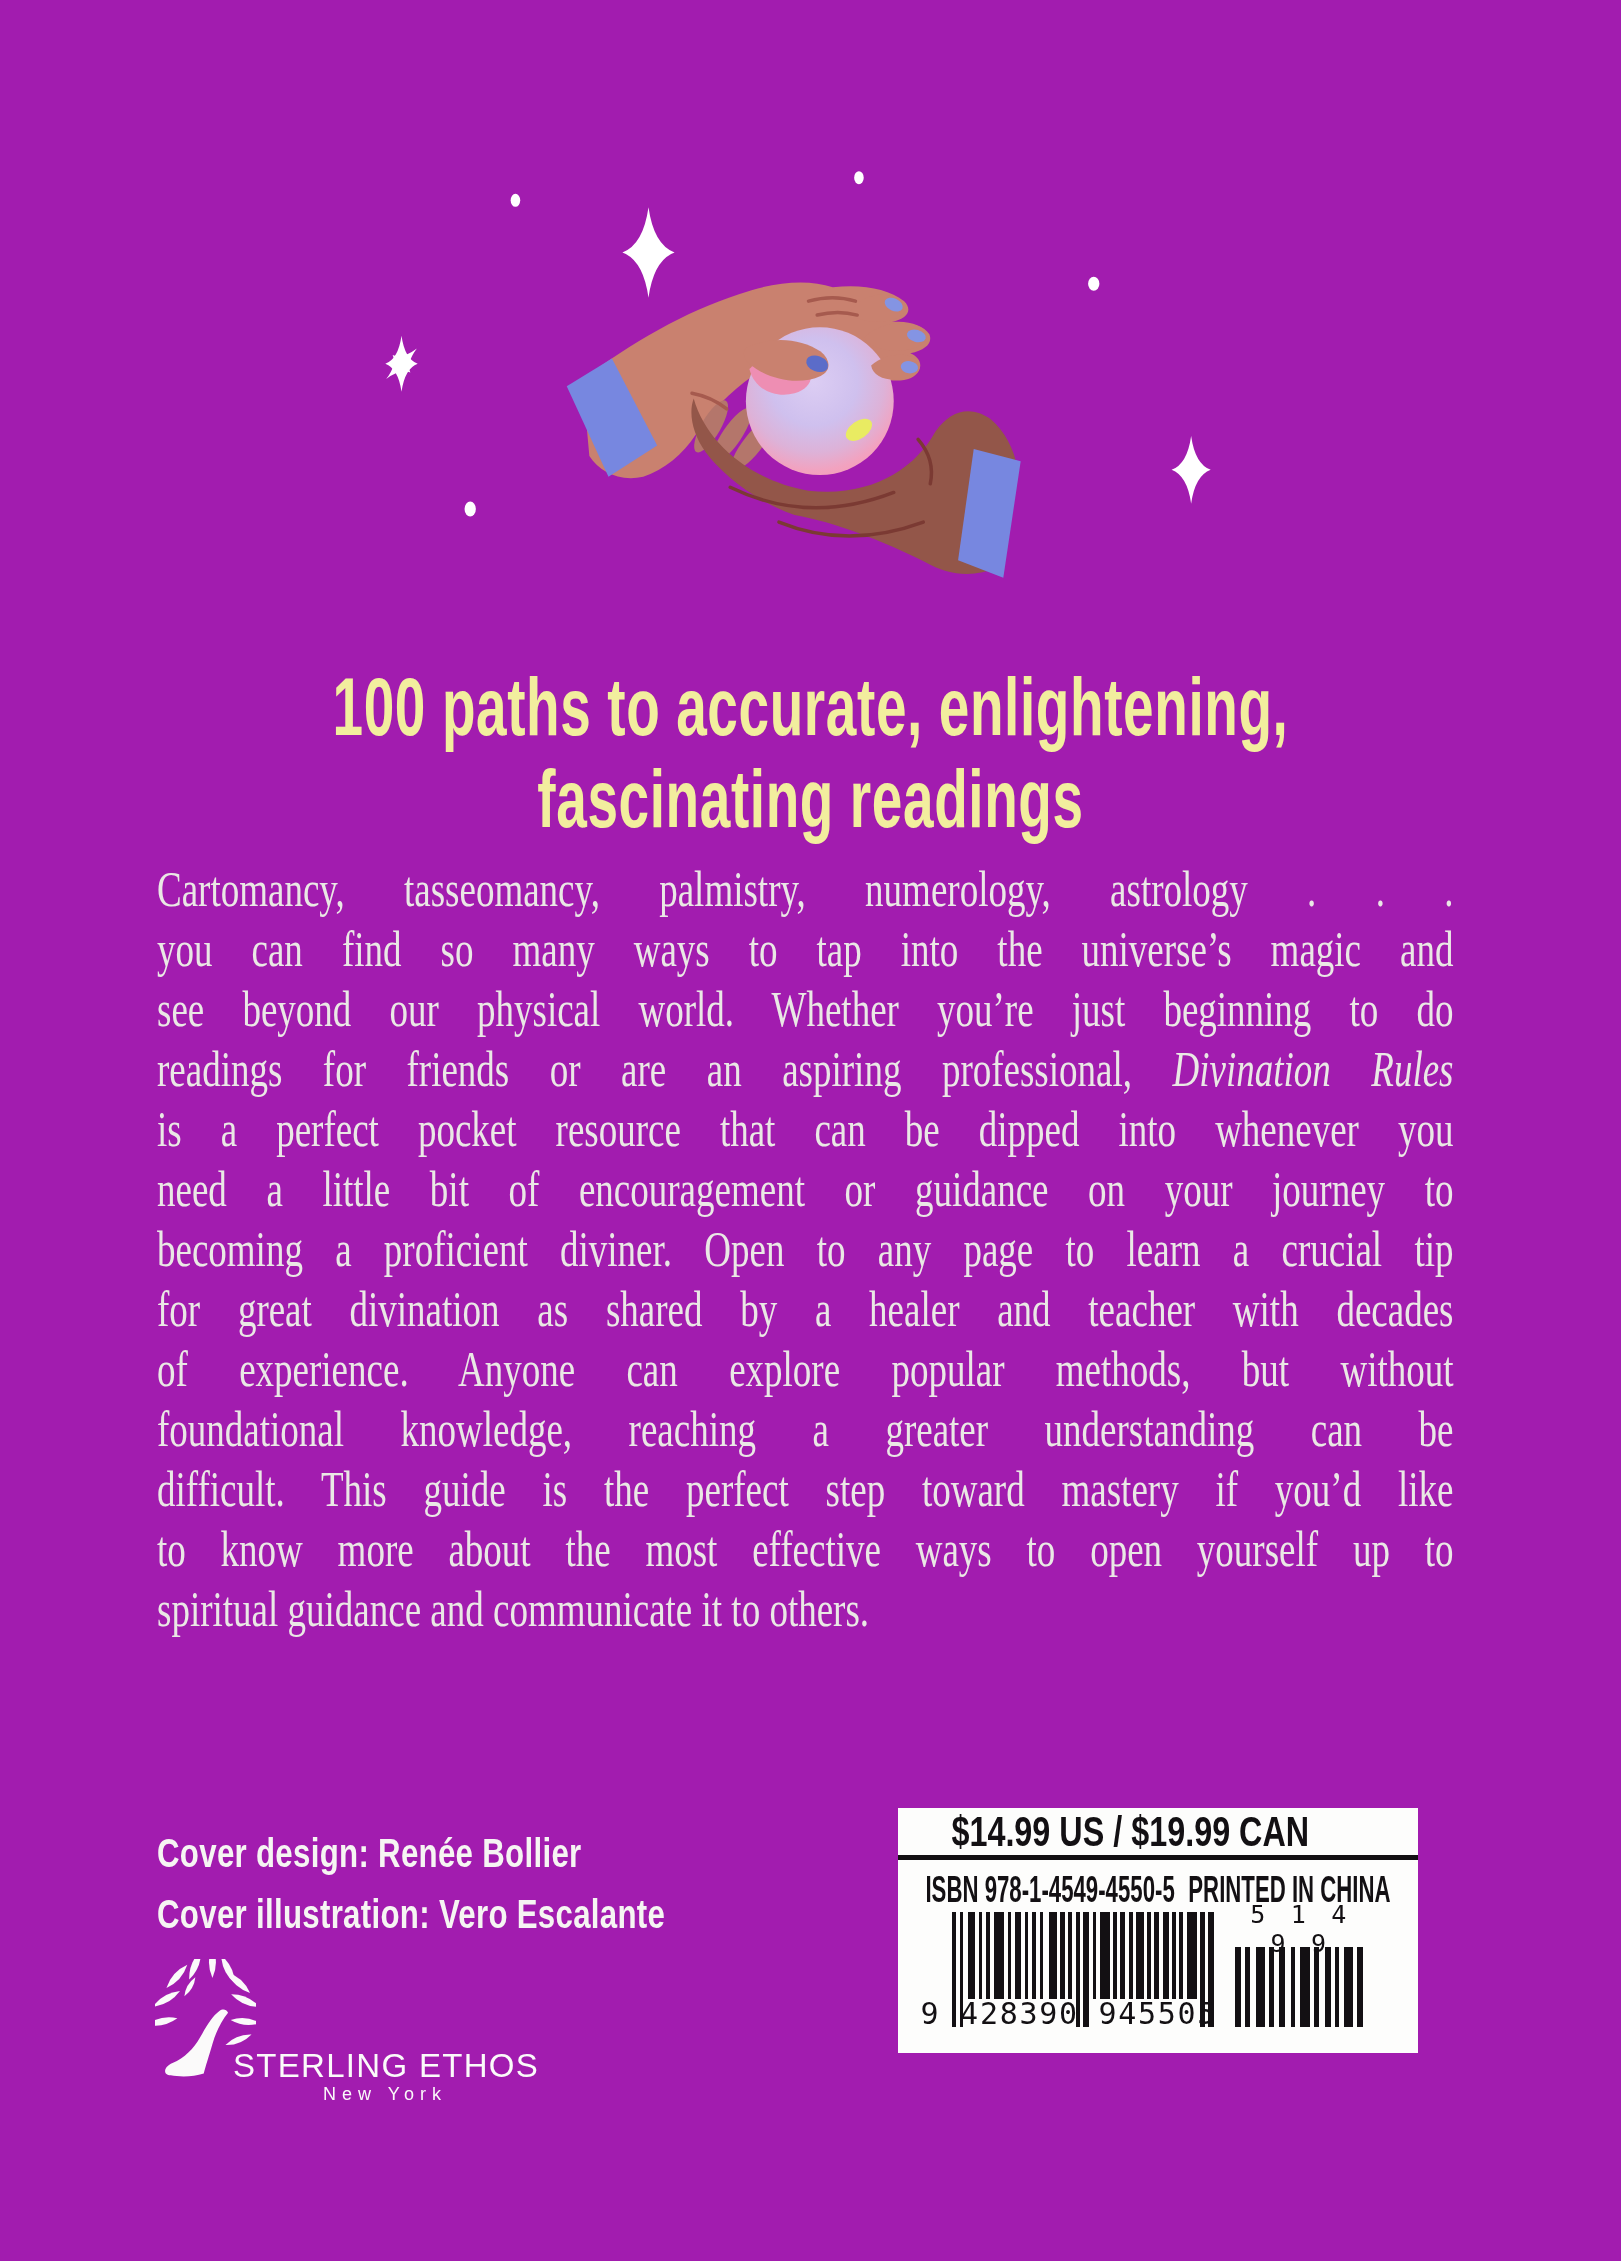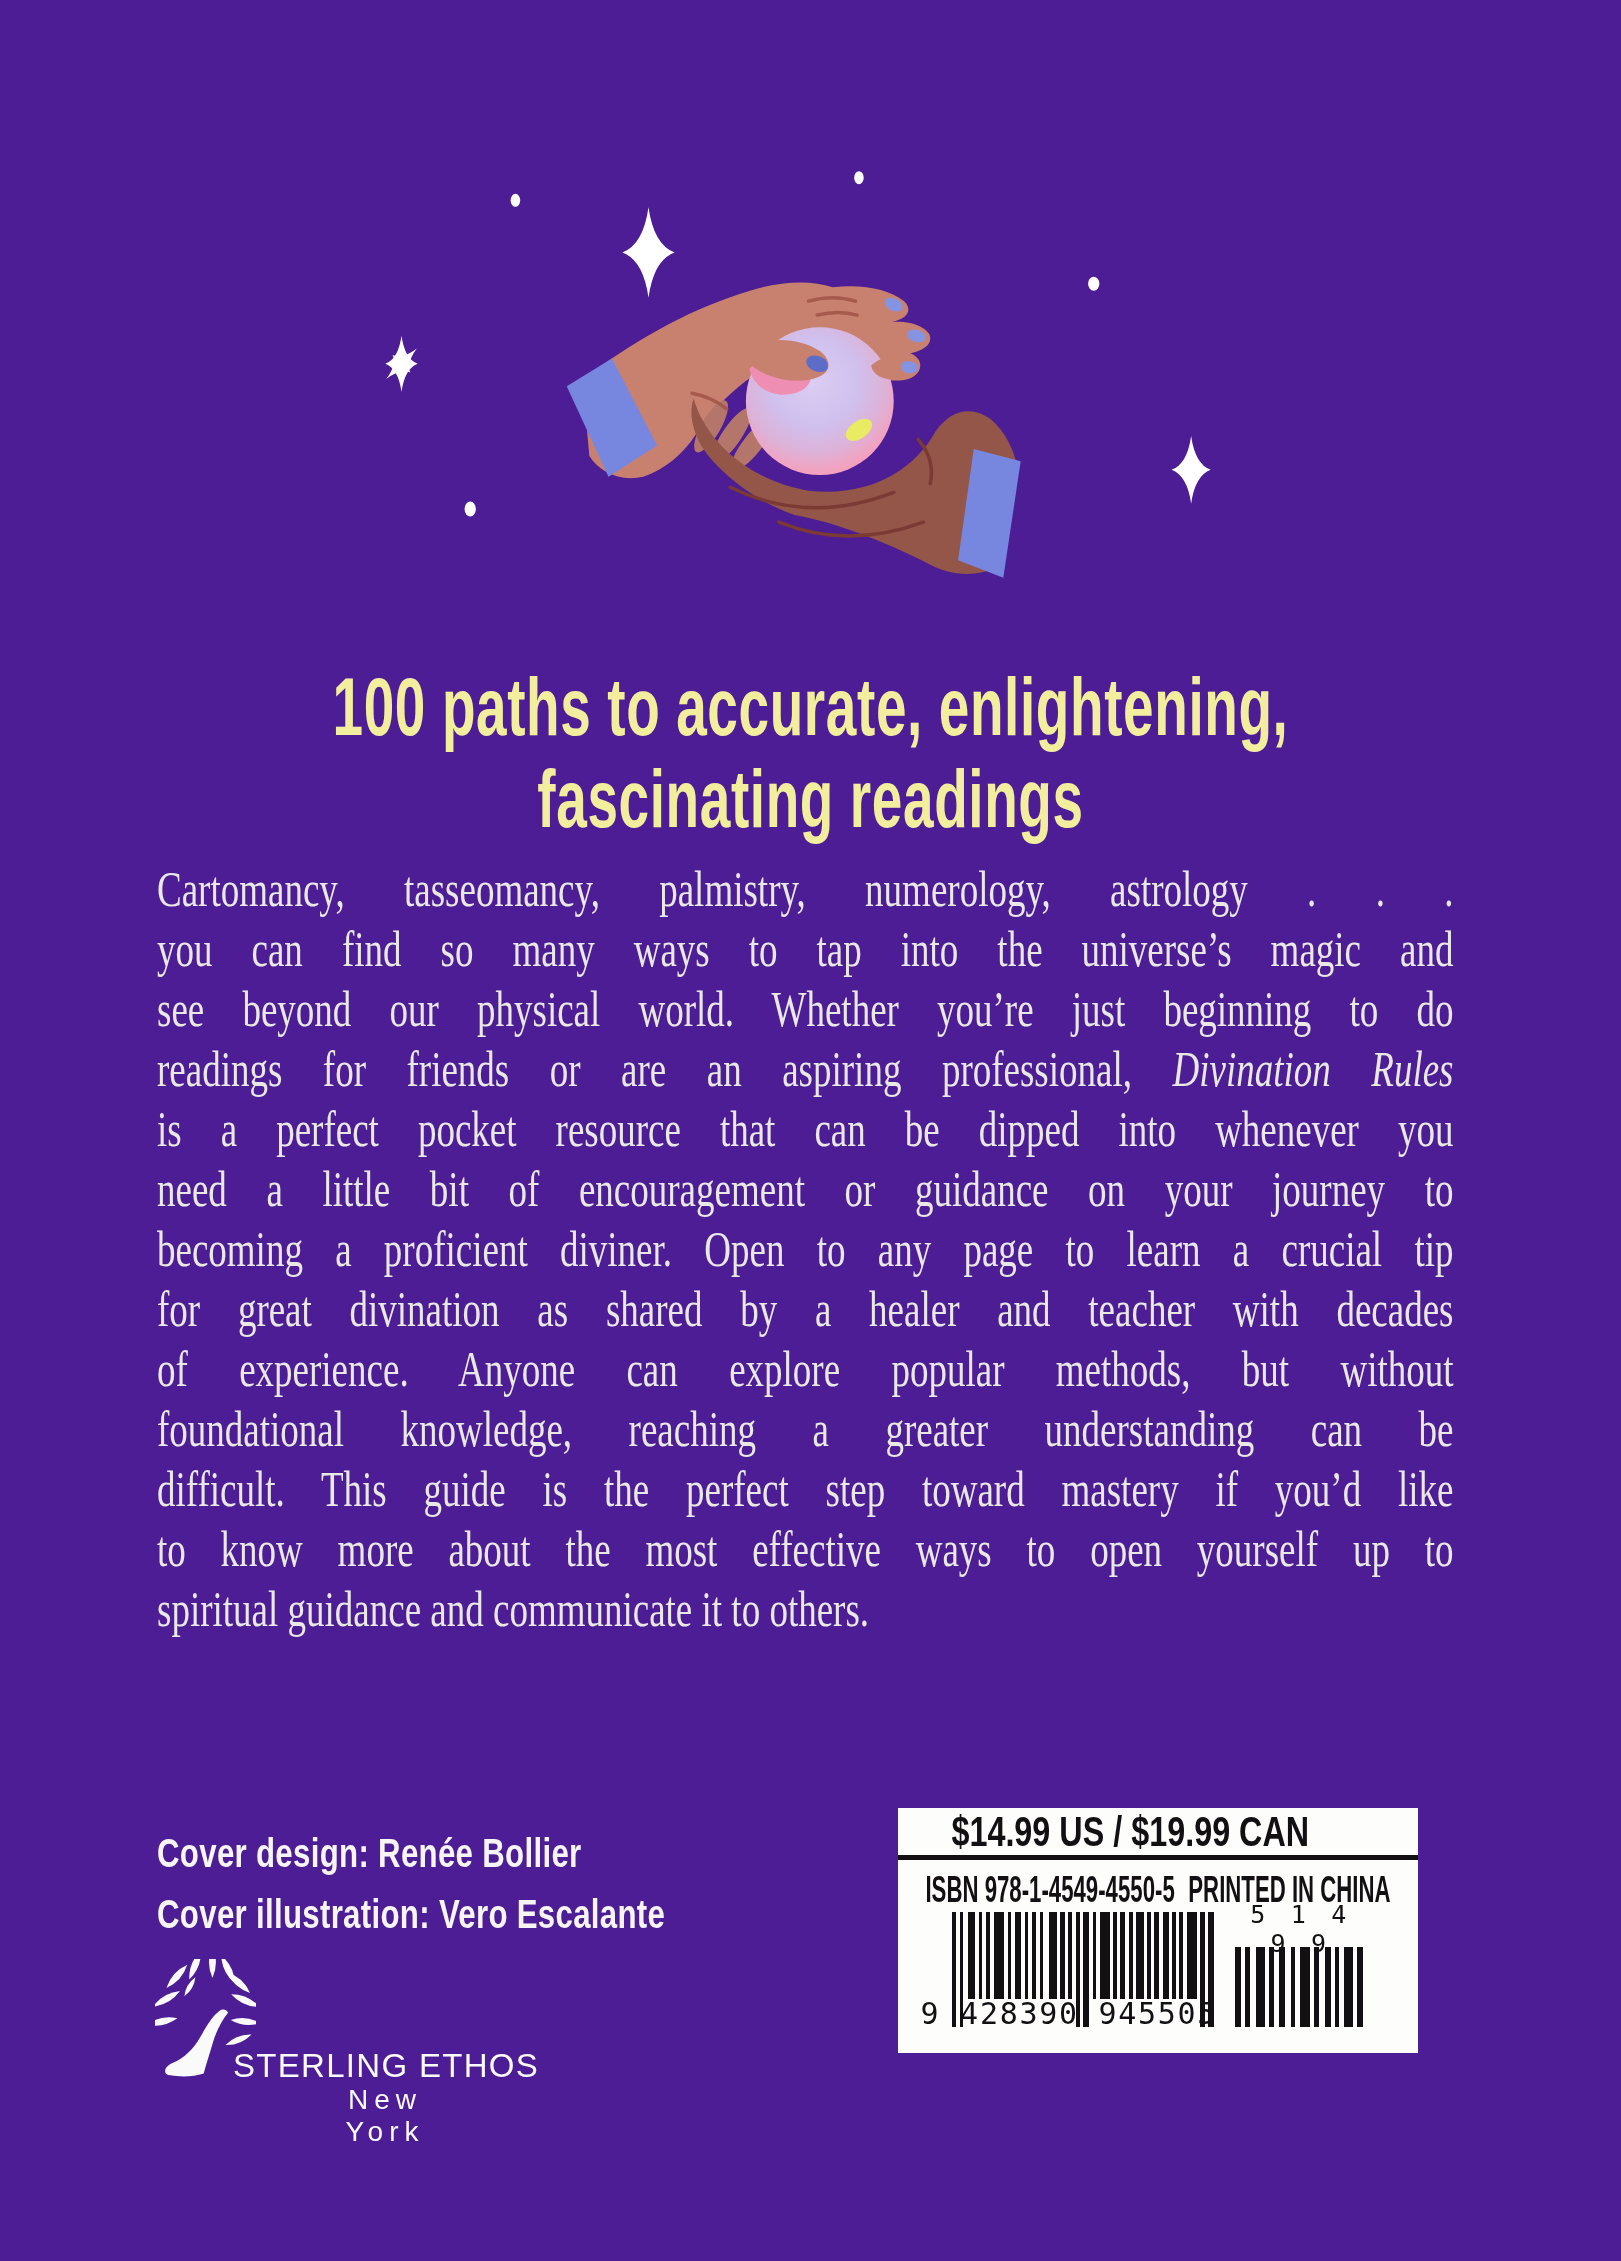--- a/index.html
+++ b/index.html
@@ -3,7 +3,7 @@
 <meta charset="utf-8">
 <style>
   html,body{margin:0;padding:0;background:#242021;}
-  .page{position:relative;width:1621px;height:2261px;background:#4c1d95;overflow:hidden;
+  .page{position:relative;width:1621px;height:2261px;background:#a21caf;overflow:hidden;
         font-family:"Liberation Sans",sans-serif;}
   .illo{position:absolute;left:330px;top:122px;width:957px;height:487px;}
 

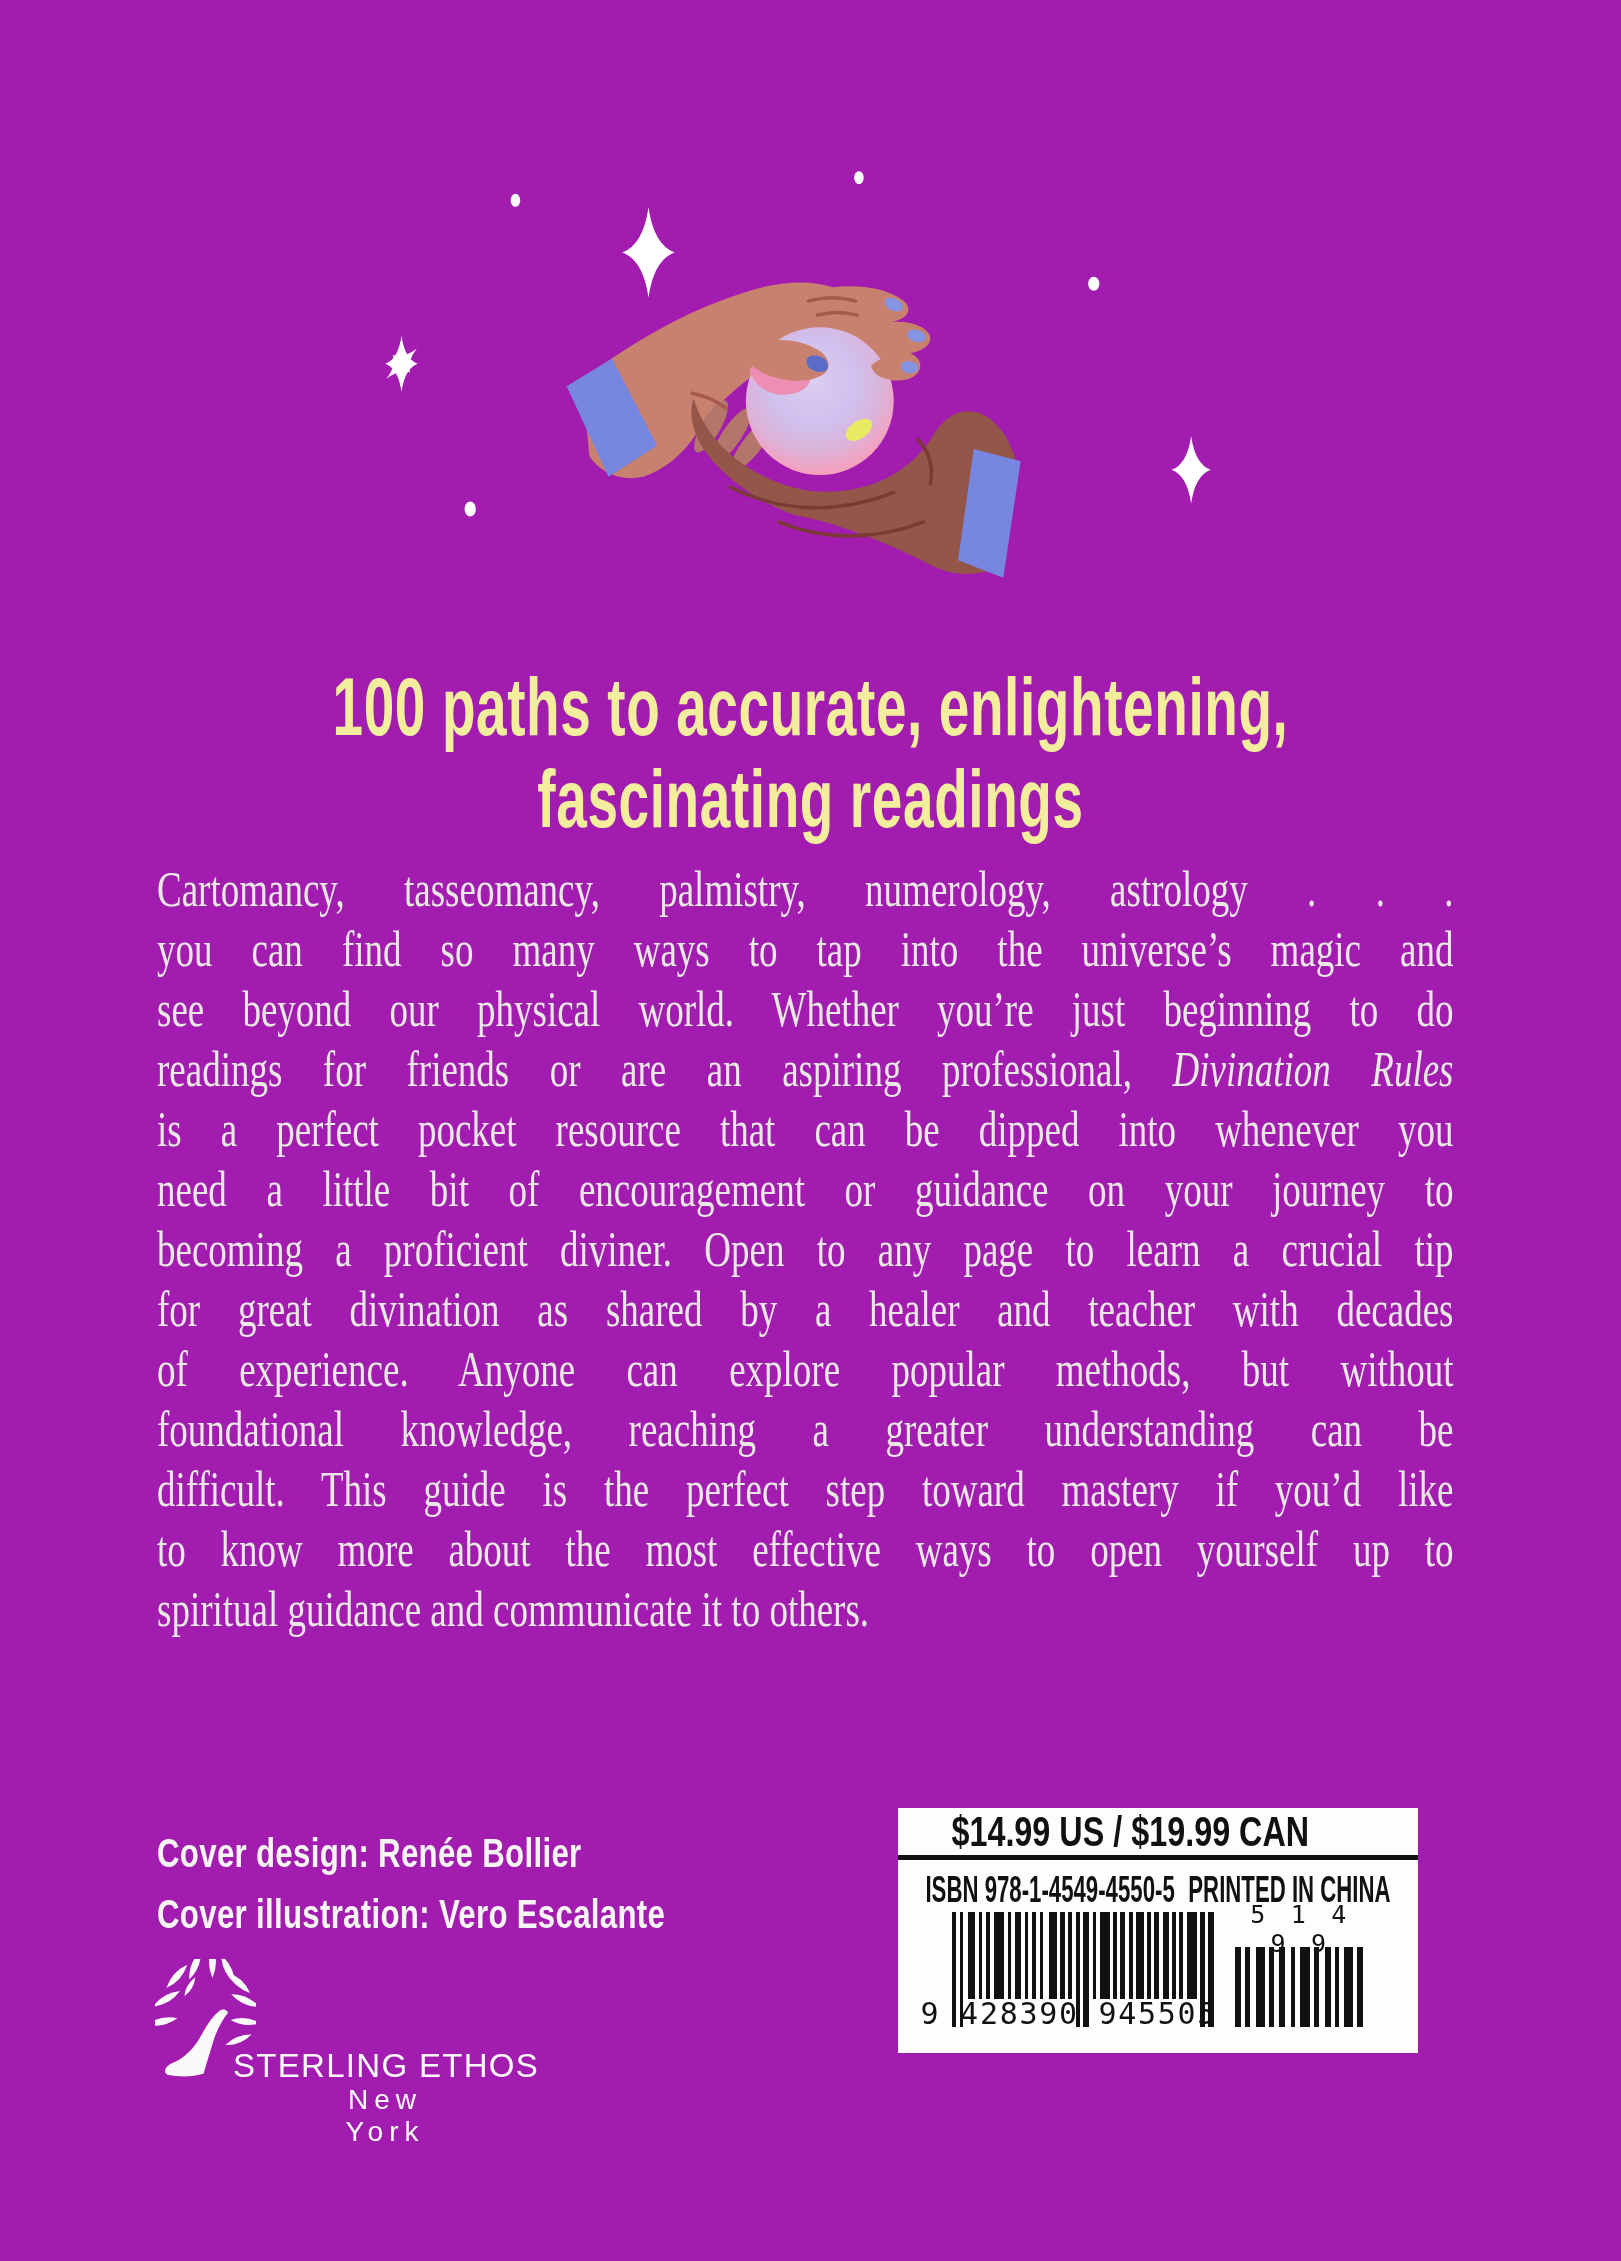--- a/index.html
+++ b/index.html
@@ -26,7 +26,7 @@
   .logo svg{position:absolute;left:1.7px;top:1.7px;}
   .pubname{position:absolute;left:80px;top:90px;font-size:33px;letter-spacing:1.3px;font-weight:400;}
   .pubcity{position:absolute;left:158px;top:127px;width:148px;text-align:center;
-           font-size:28px;letter-spacing:6px;}
+           font-size:18px;letter-spacing:6px;}
 
   .bcbox{position:absolute;left:898px;top:1808px;width:520px;height:245px;background:#fdfdfc;color:#131013;}
   .price{height:47px;border-bottom:5.2px solid #131013;display:flex;align-items:center;justify-content:flex-start;}

